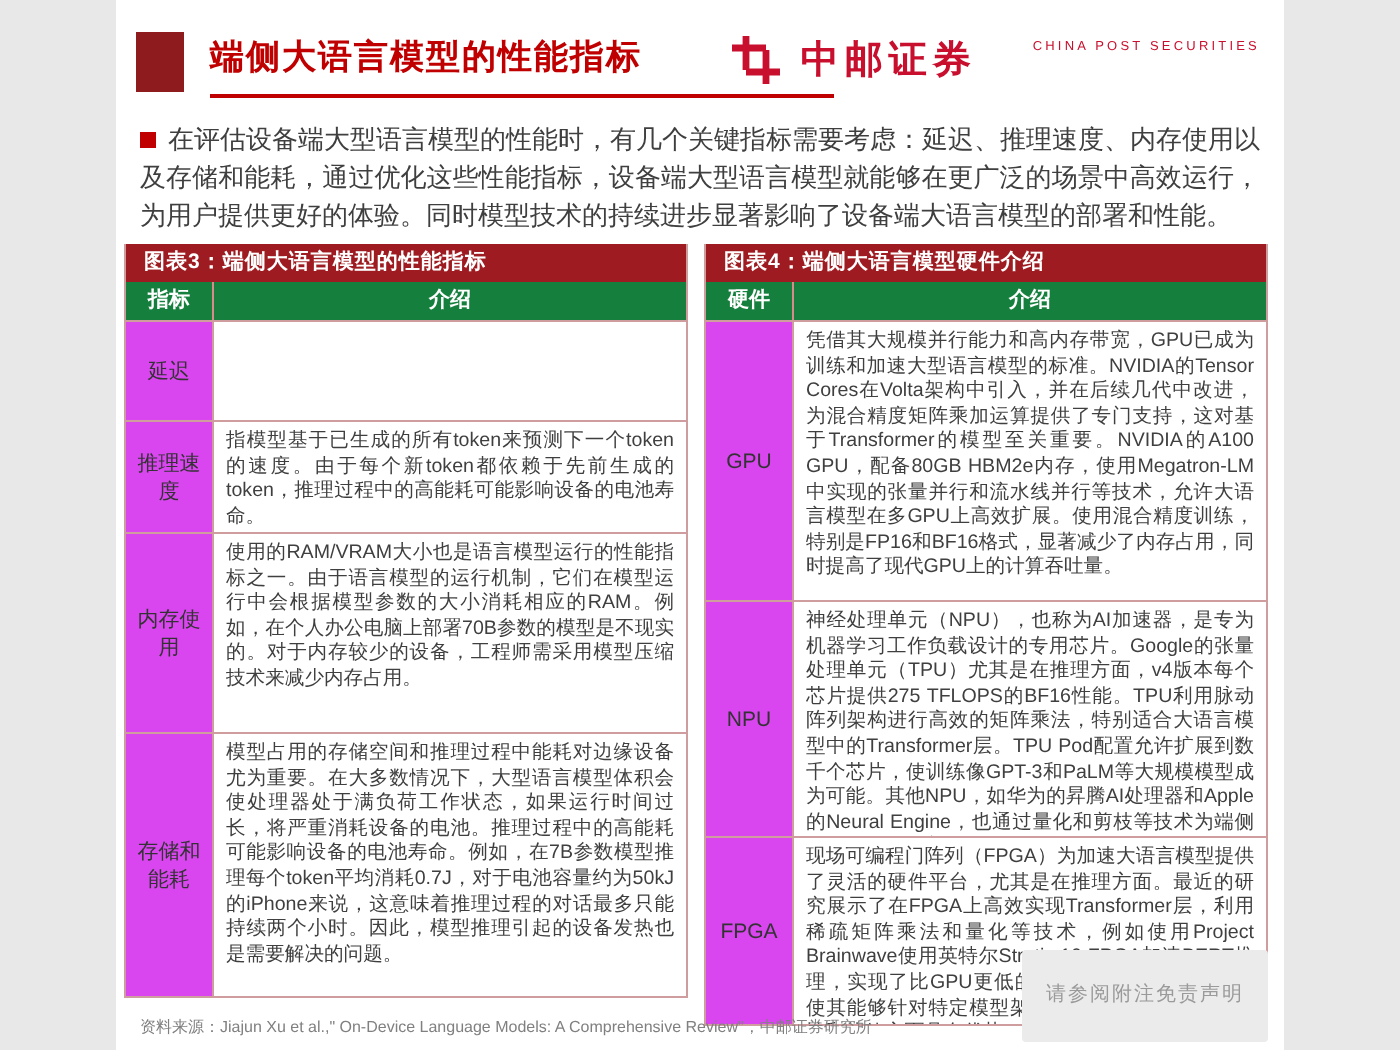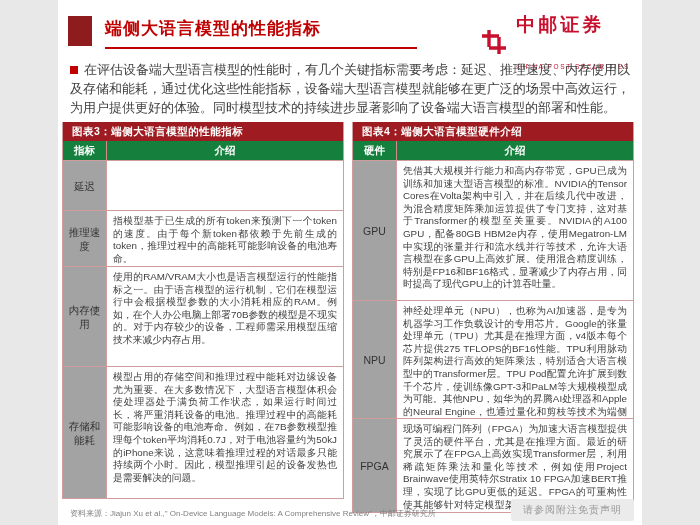--- a/index.html
+++ b/index.html
@@ -19,7 +19,7 @@
   }
   .logo { position:absolute; right:0; top:1px; display:flex; align-items:center; gap:6px; }
   .logo-mark { width:32px; height:32px; }
-  .logo-text { display:flex; flex-direction:column; align-items:flex-start;gap:28px; }
+  .logo-text { display:flex; flex-direction:row; align-items:flex-start;gap:28px; }
   .logo-cn { font-size:19px; font-weight:bold; color:#c8102e; letter-spacing:3px; line-height:21px; }
   .logo-en { font-size:6.5px; color:#c8102e; letter-spacing:1.6px; }
   

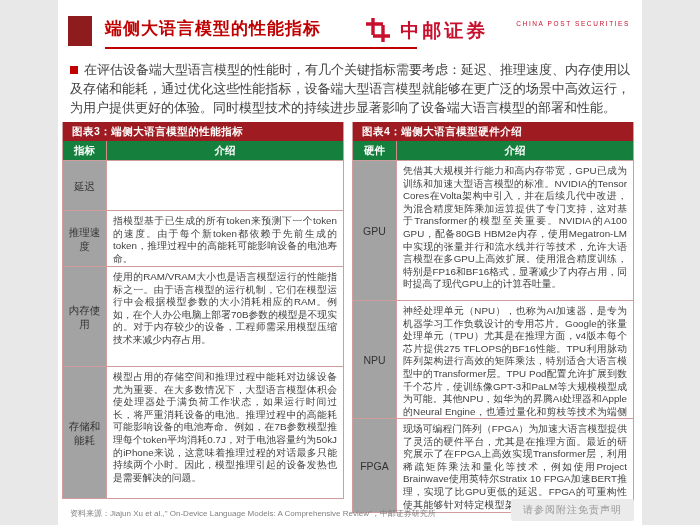--- a/index.html
+++ b/index.html
@@ -41,7 +41,7 @@
   .tbl-head .hc2 { flex:1; }
   .row { display:flex; border-top:1px solid #cf9d9d; overflow:hidden; }
   .cell-label {
-    width:44px; background:#a3a3a3; border-right:1px solid #cf9d9d;
+    width:44px; background:#d946ef; border-right:1px solid #cf9d9d;
     display:flex; align-items:center; justify-content:center; text-align:center;
     font-size:10.5px; color:#333333; padding:2px; line-height:14px;
   }

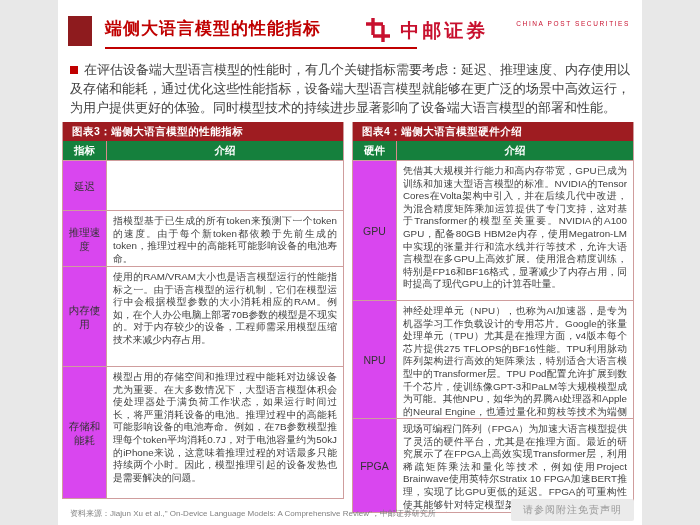--- a/index.html
+++ b/index.html
@@ -56,7 +56,7 @@
   .source { position:absolute; left:12px; bottom:6px; font-size:8px; color:#808080; }
   .disclaimer {
     position:absolute; right:8px; bottom:4px; background:#ebebeb; color:#9a9a9a;
-    font-size:10px; line-height:14px; padding:4px 12px; border-radius:2px; letter-spacing:1px;
+    font-size:10px; line-height:14px; padding:16px 12px; border-radius:2px; letter-spacing:1px;
   }
 </style>
 </head>

